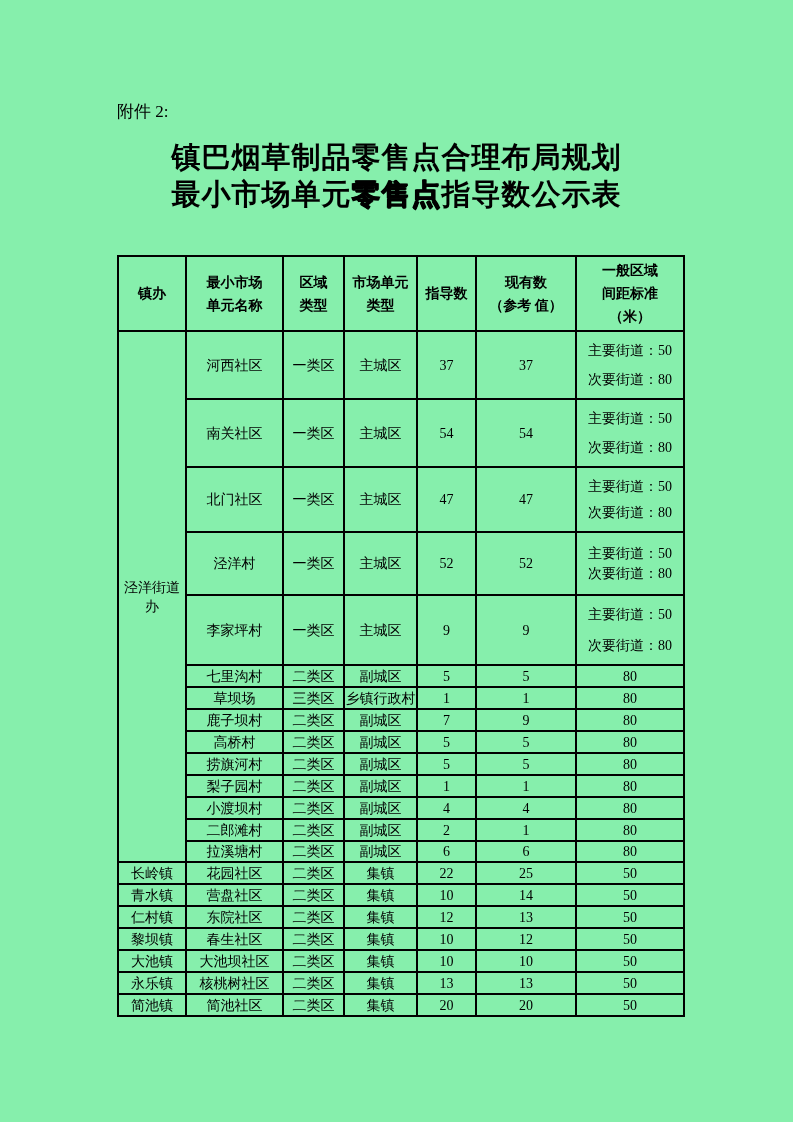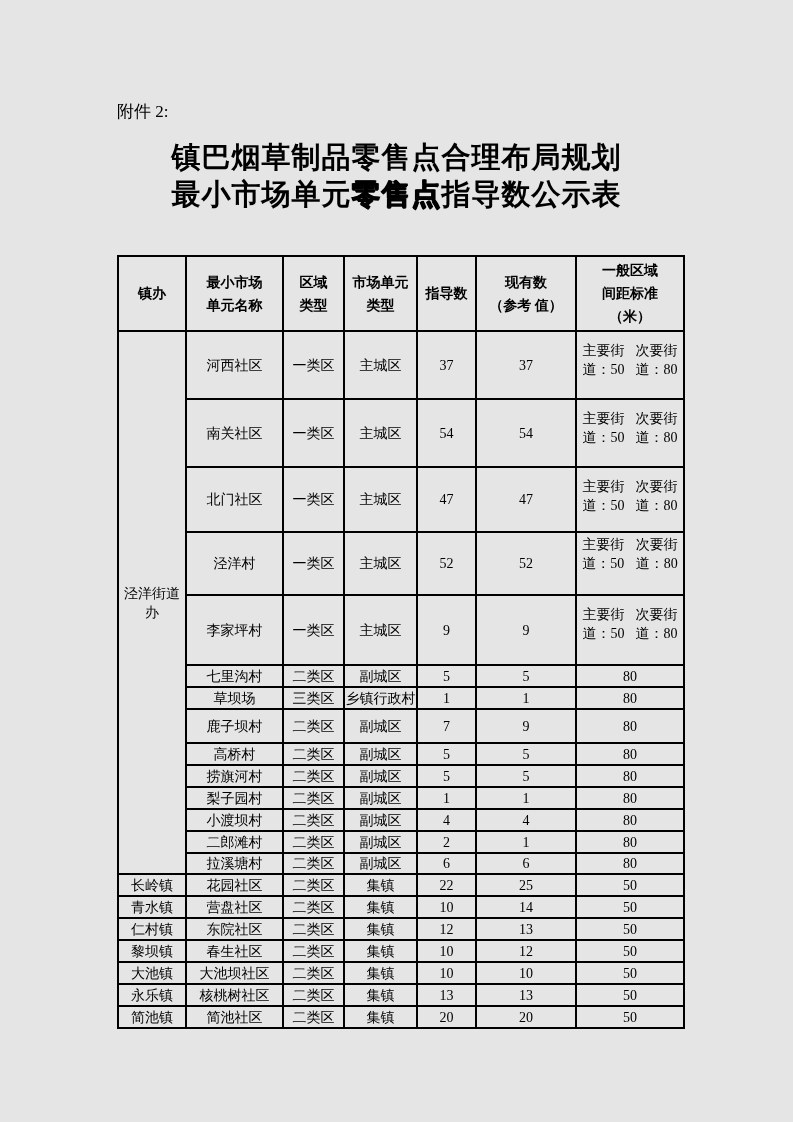--- a/index.html
+++ b/index.html
@@ -9,7 +9,7 @@
     width: 793px;
     height: 1122px;
     margin: 0 auto;
-    background: #e5e5e5;
+    background: #86efac;
     color: #000000;
     font-family: "Liberation Serif", "DejaVu Serif", serif;
     overflow: hidden;

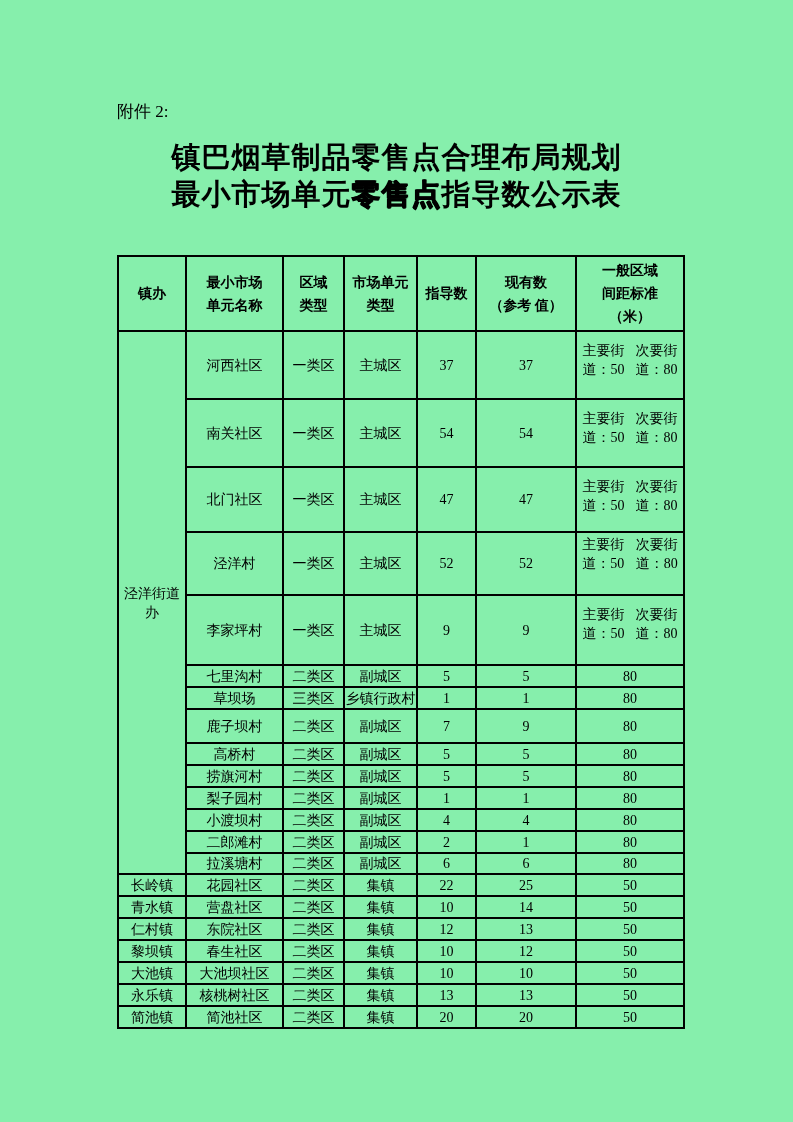--- a/index.html
+++ b/index.html
@@ -66,8 +66,8 @@
   table.layout-table td { line-height: 19px; }
   .spacing {
     display: flex;
-    flex-direction: row;
-    align-items: flex-start;
+    flex-direction: column;
+    align-items: center;
     width: 100%;
   }
   .spacing.spread { justify-content: space-between; padding: 7px 0; }

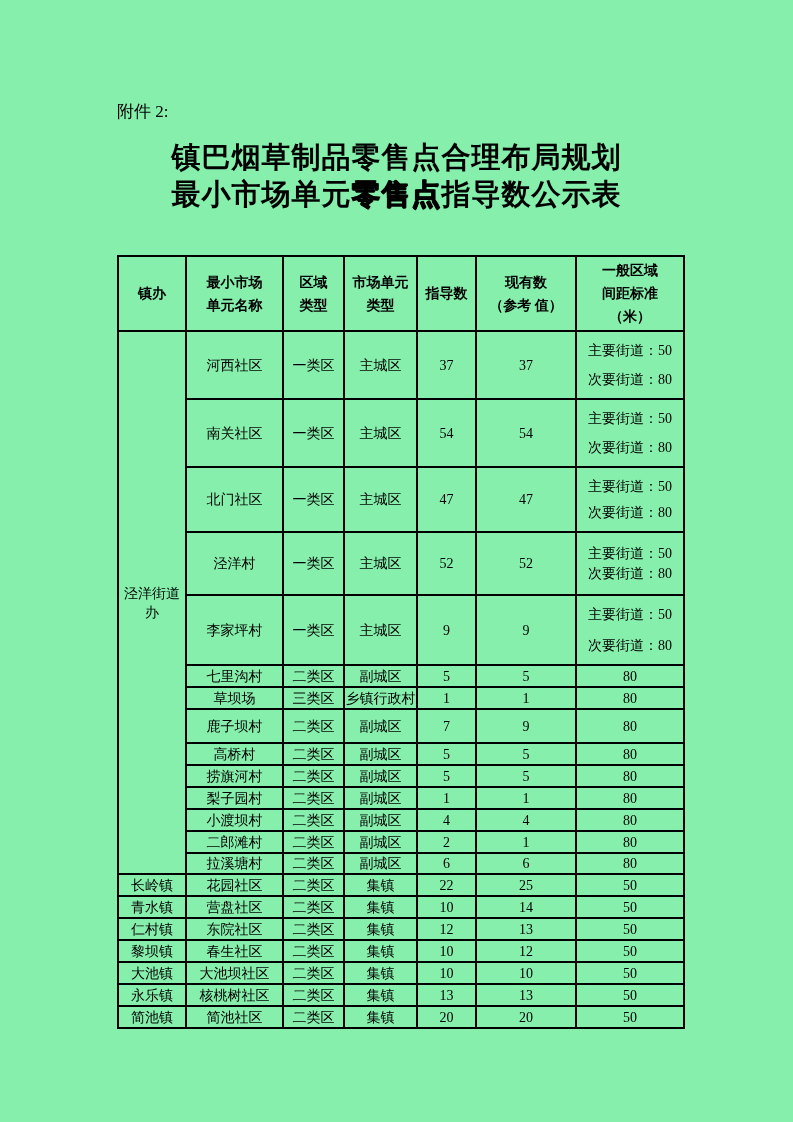--- a/index.html
+++ b/index.html
@@ -212,7 +212,7 @@
           <td>1</td>
           <td>80</td>
         </tr>
-        <tr style="height: 34px;">
+        <tr style="height: 22px;">
           <td>鹿子坝村</td>
           <td>二类区</td>
           <td>副城区</td>

